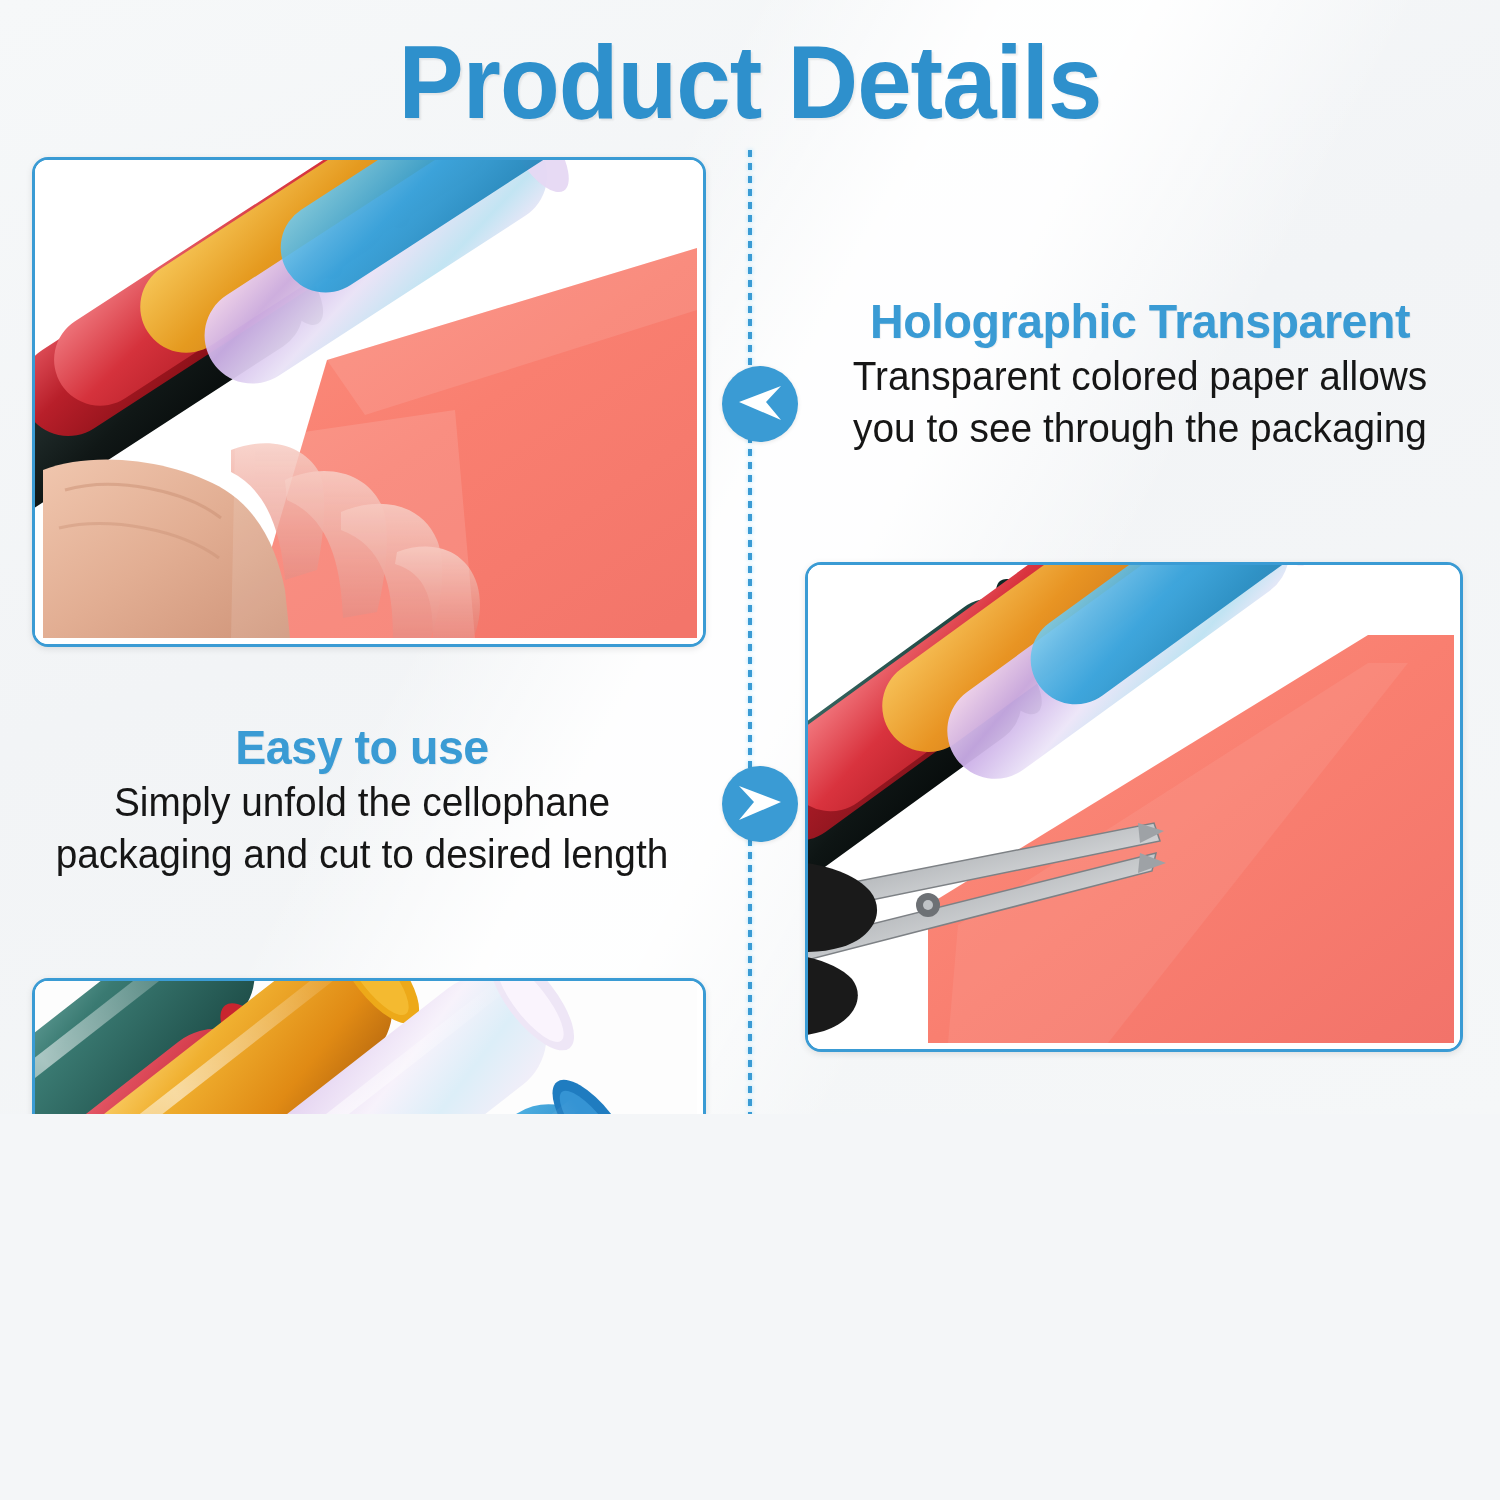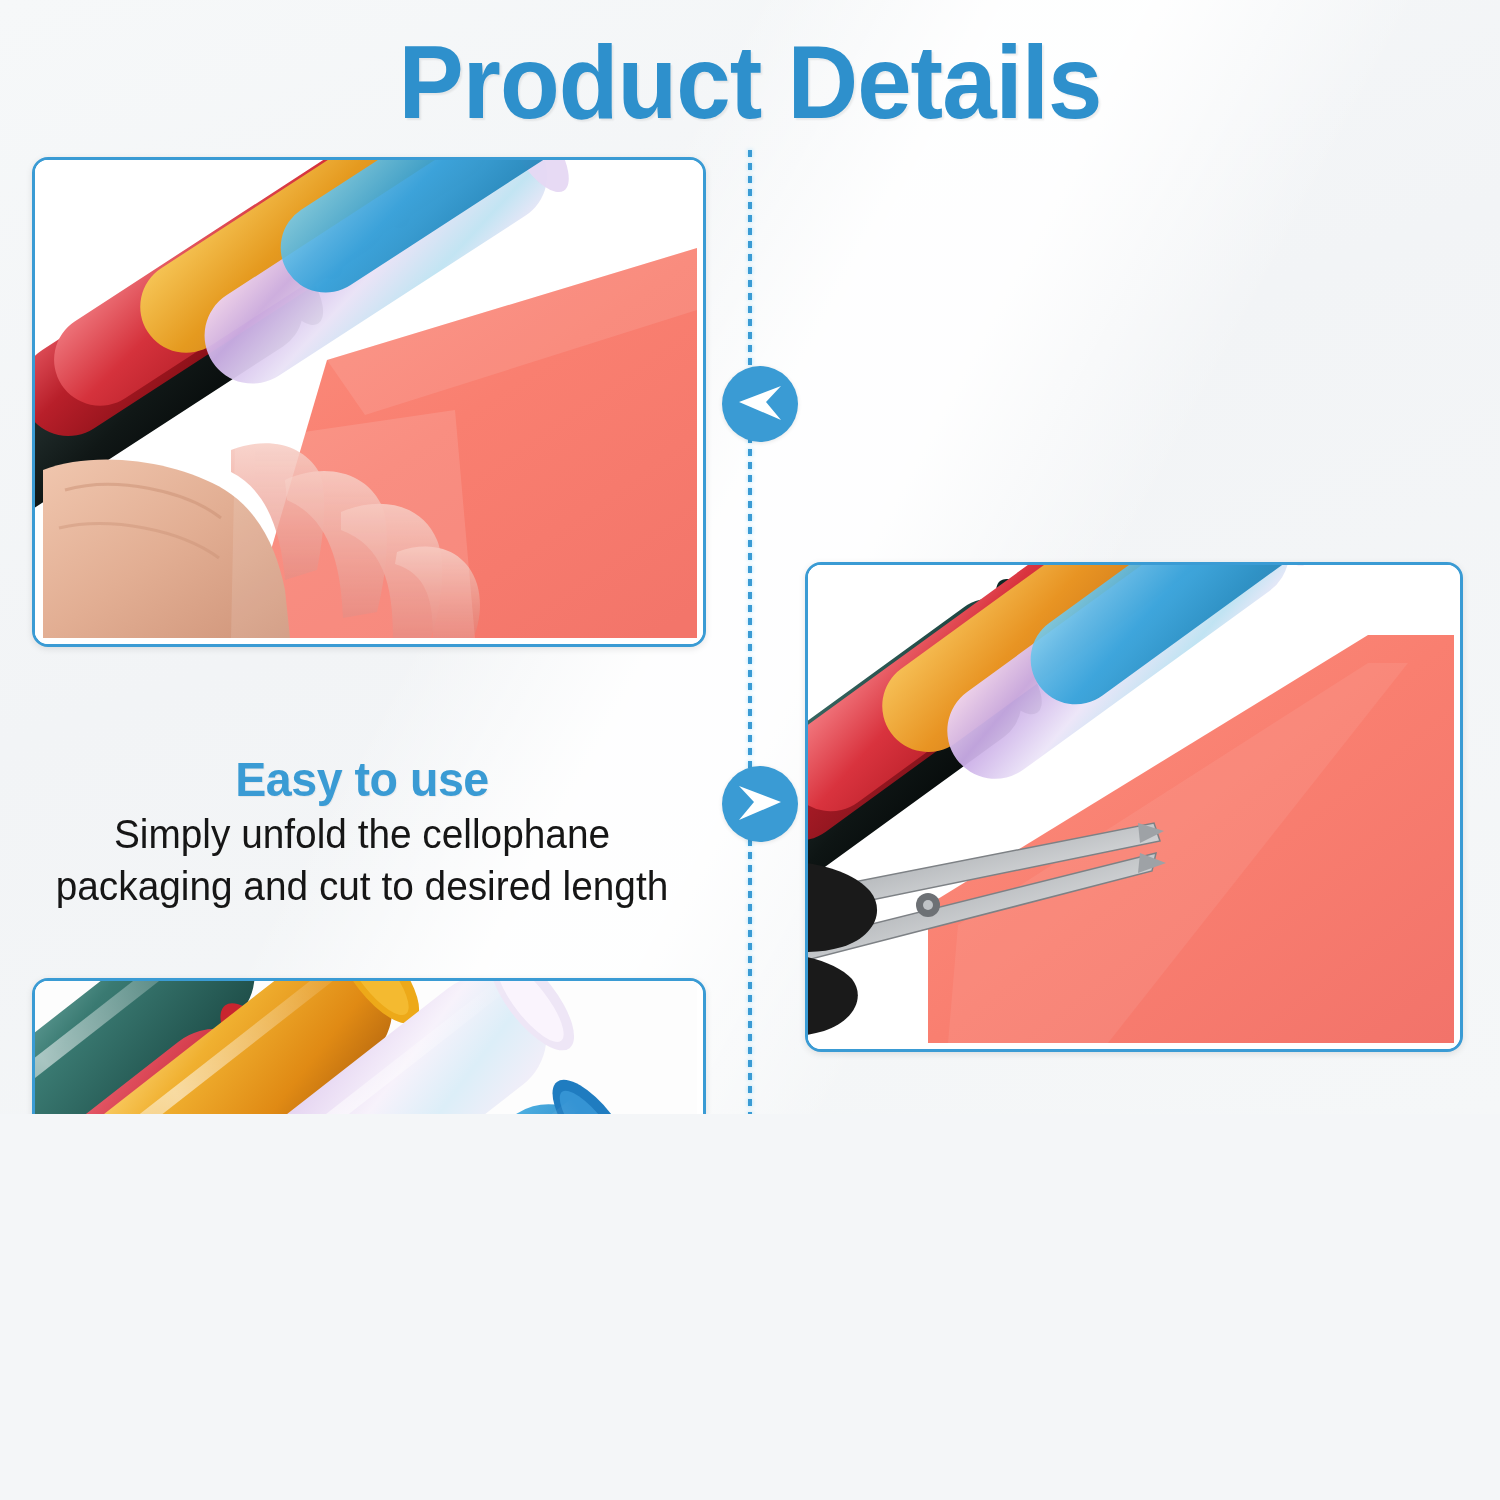--- a/index.html
+++ b/index.html
@@ -210,6 +210,11 @@
     </div>
   </div>
 
+  <div class="block" id="text-block-1">
+    <div class="txt-head">Holographic Transparent</div>
+    <div class="txt-body">Transparent colored paper allows</div>
+    <div class="txt-body">you to see through the packaging</div>
+  </div>
 
   <div class="marker" id="marker-1">
     <svg width="46" height="40" viewBox="0 0 46 40">

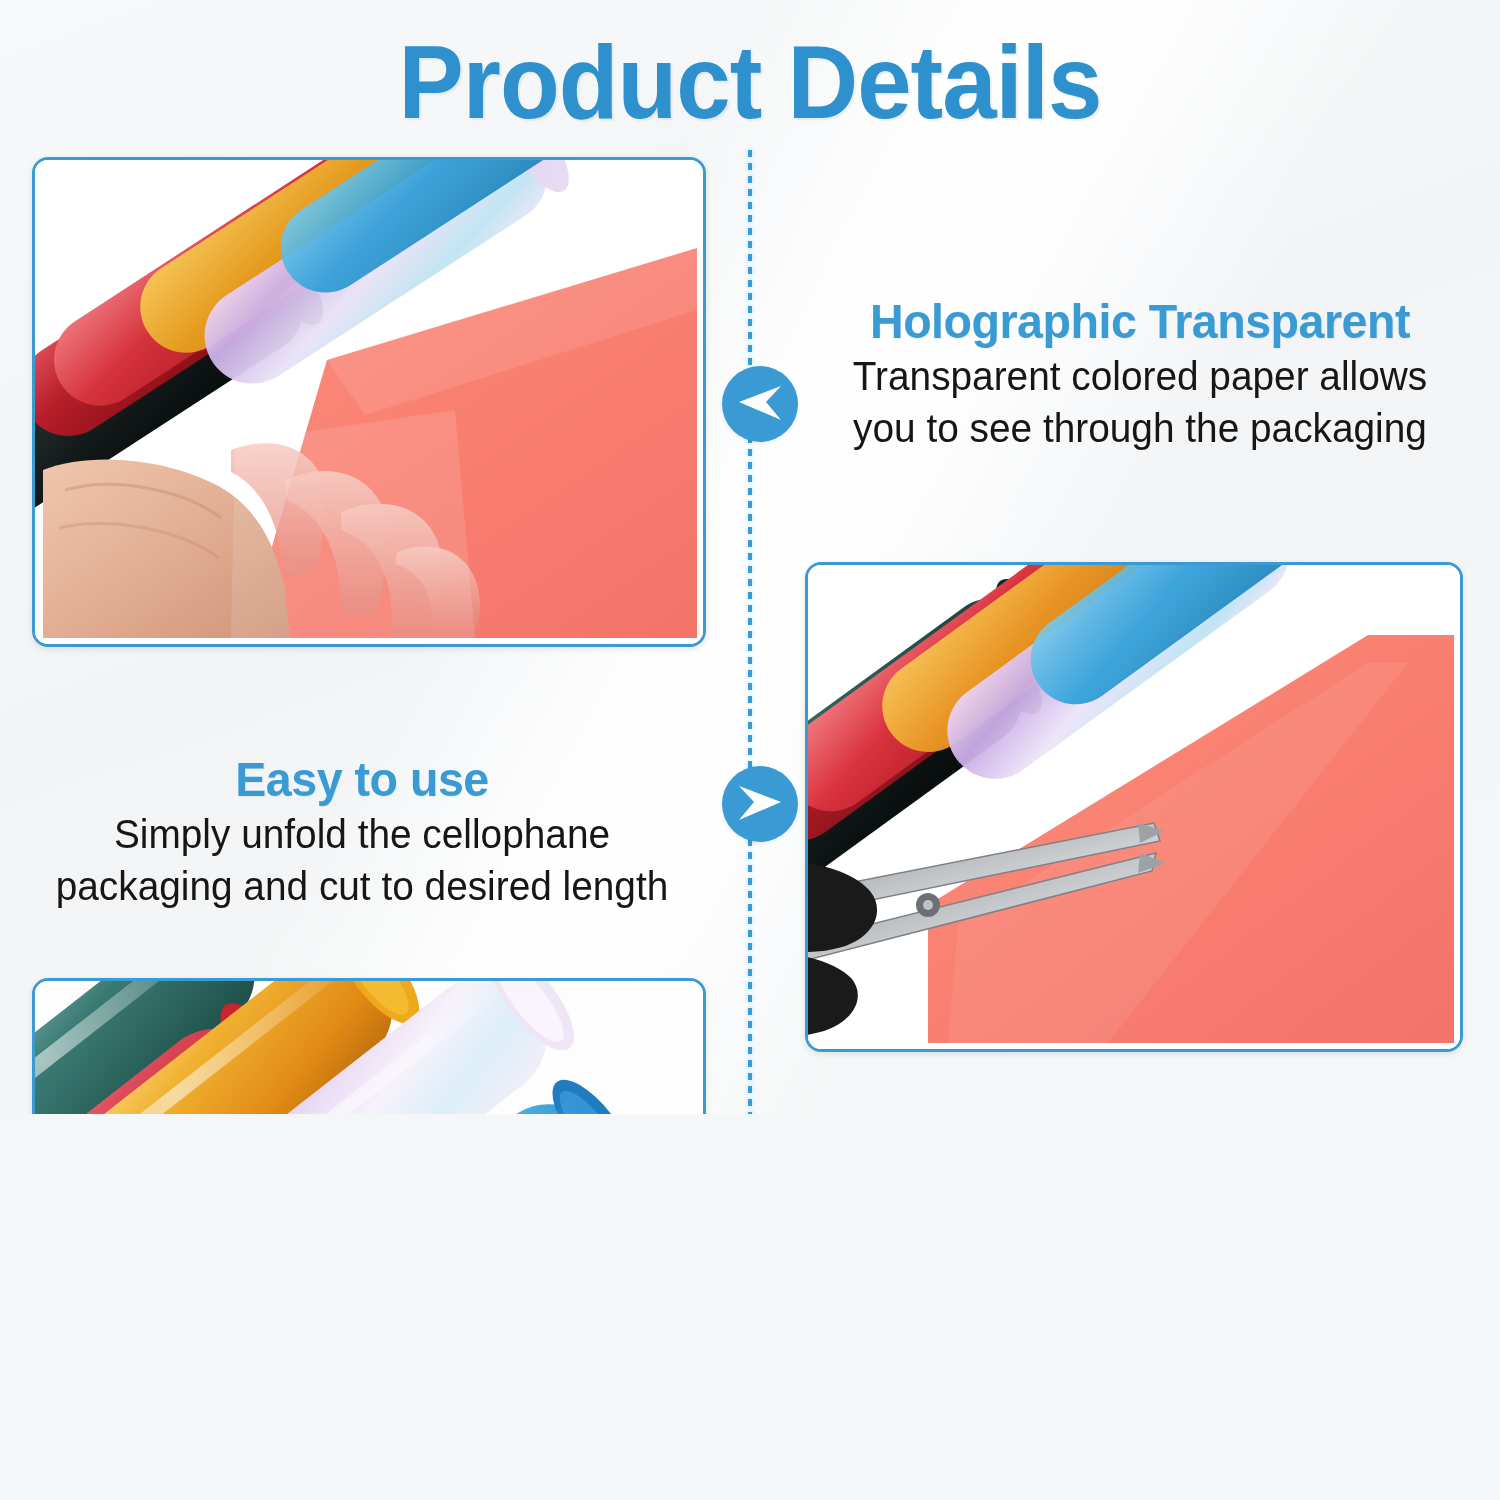--- a/index.html
+++ b/index.html
@@ -90,7 +90,7 @@
   }
   .block{position:absolute;text-align:center;}
   #text-block-1{left:790px;top:292px;width:700px;}
-  #text-block-2{left:22px;top:750px;width:680px;}
+  #text-block-2{left:22px;top:718px;width:680px;}
   #text-block-3{left:782px;top:1148px;width:700px;}
   #text-block-1 .txt-head{text-align:center;}
 </style>

